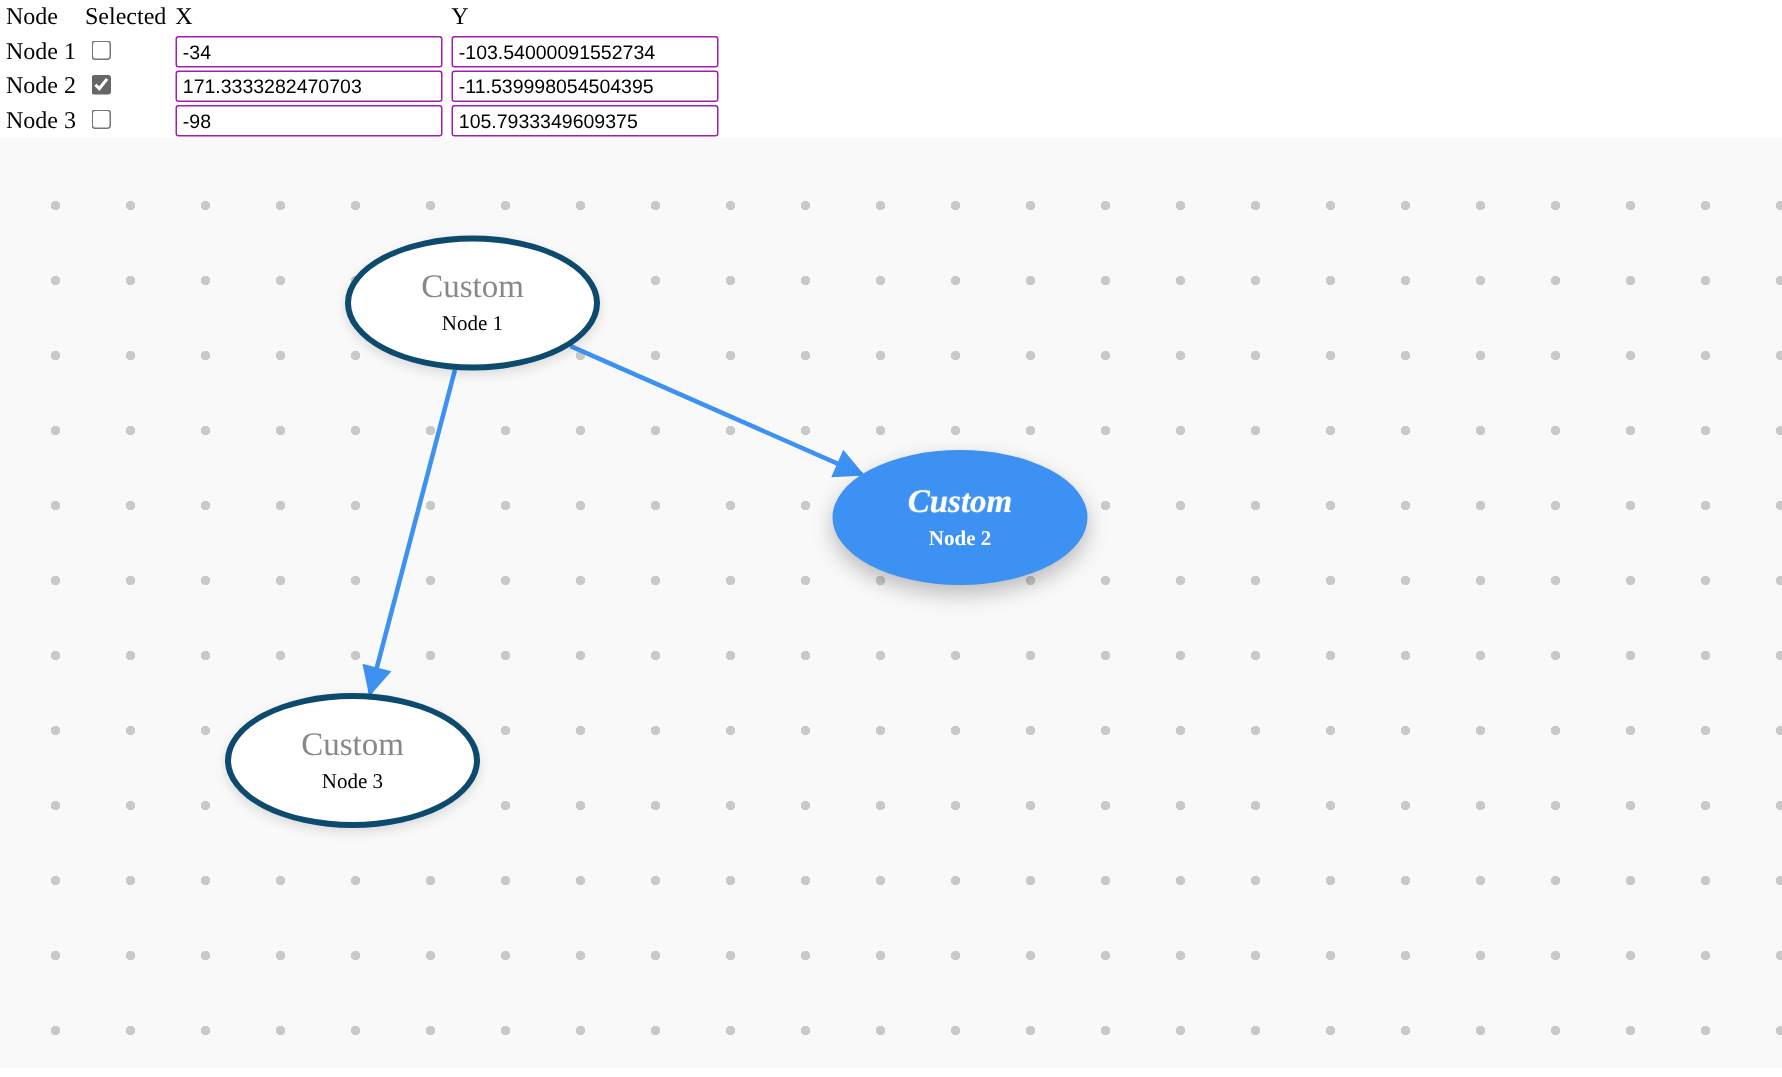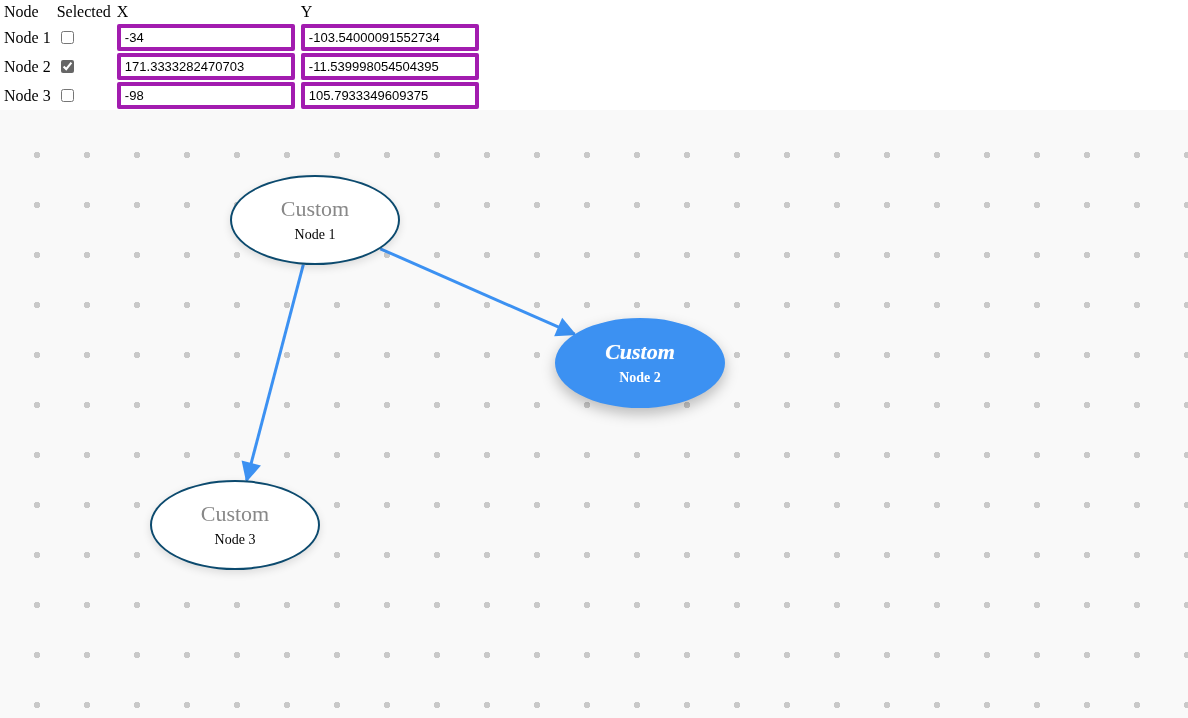--- a/index.html
+++ b/index.html
@@ -27,7 +27,7 @@
     font-family: Arial, sans-serif;
     font-size: 13px;
     padding: 2px 4px;
-    border: 4px solid #a21caf;
+    border: 1px solid #a21caf;
     border-radius: 2px;
     background: #fff;
   }

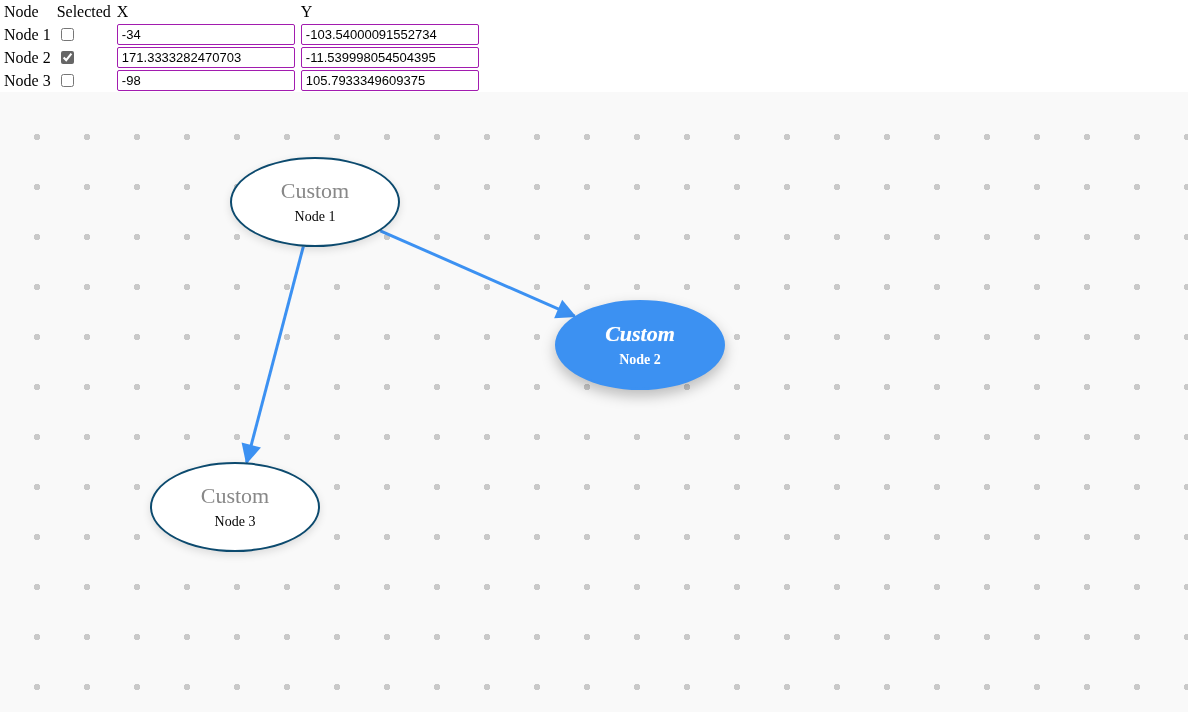--- a/index.html
+++ b/index.html
@@ -64,7 +64,7 @@
     position: absolute; inset: 0;
     border-radius: 50%;
     background: #fff;
-    border: 2px solid #0c4a6e;
+    border: 4px solid #0c4a6e;
     box-shadow: 0 3px 8px rgba(0,0,0,0.12);
     display: flex;
     flex-direction: column;

